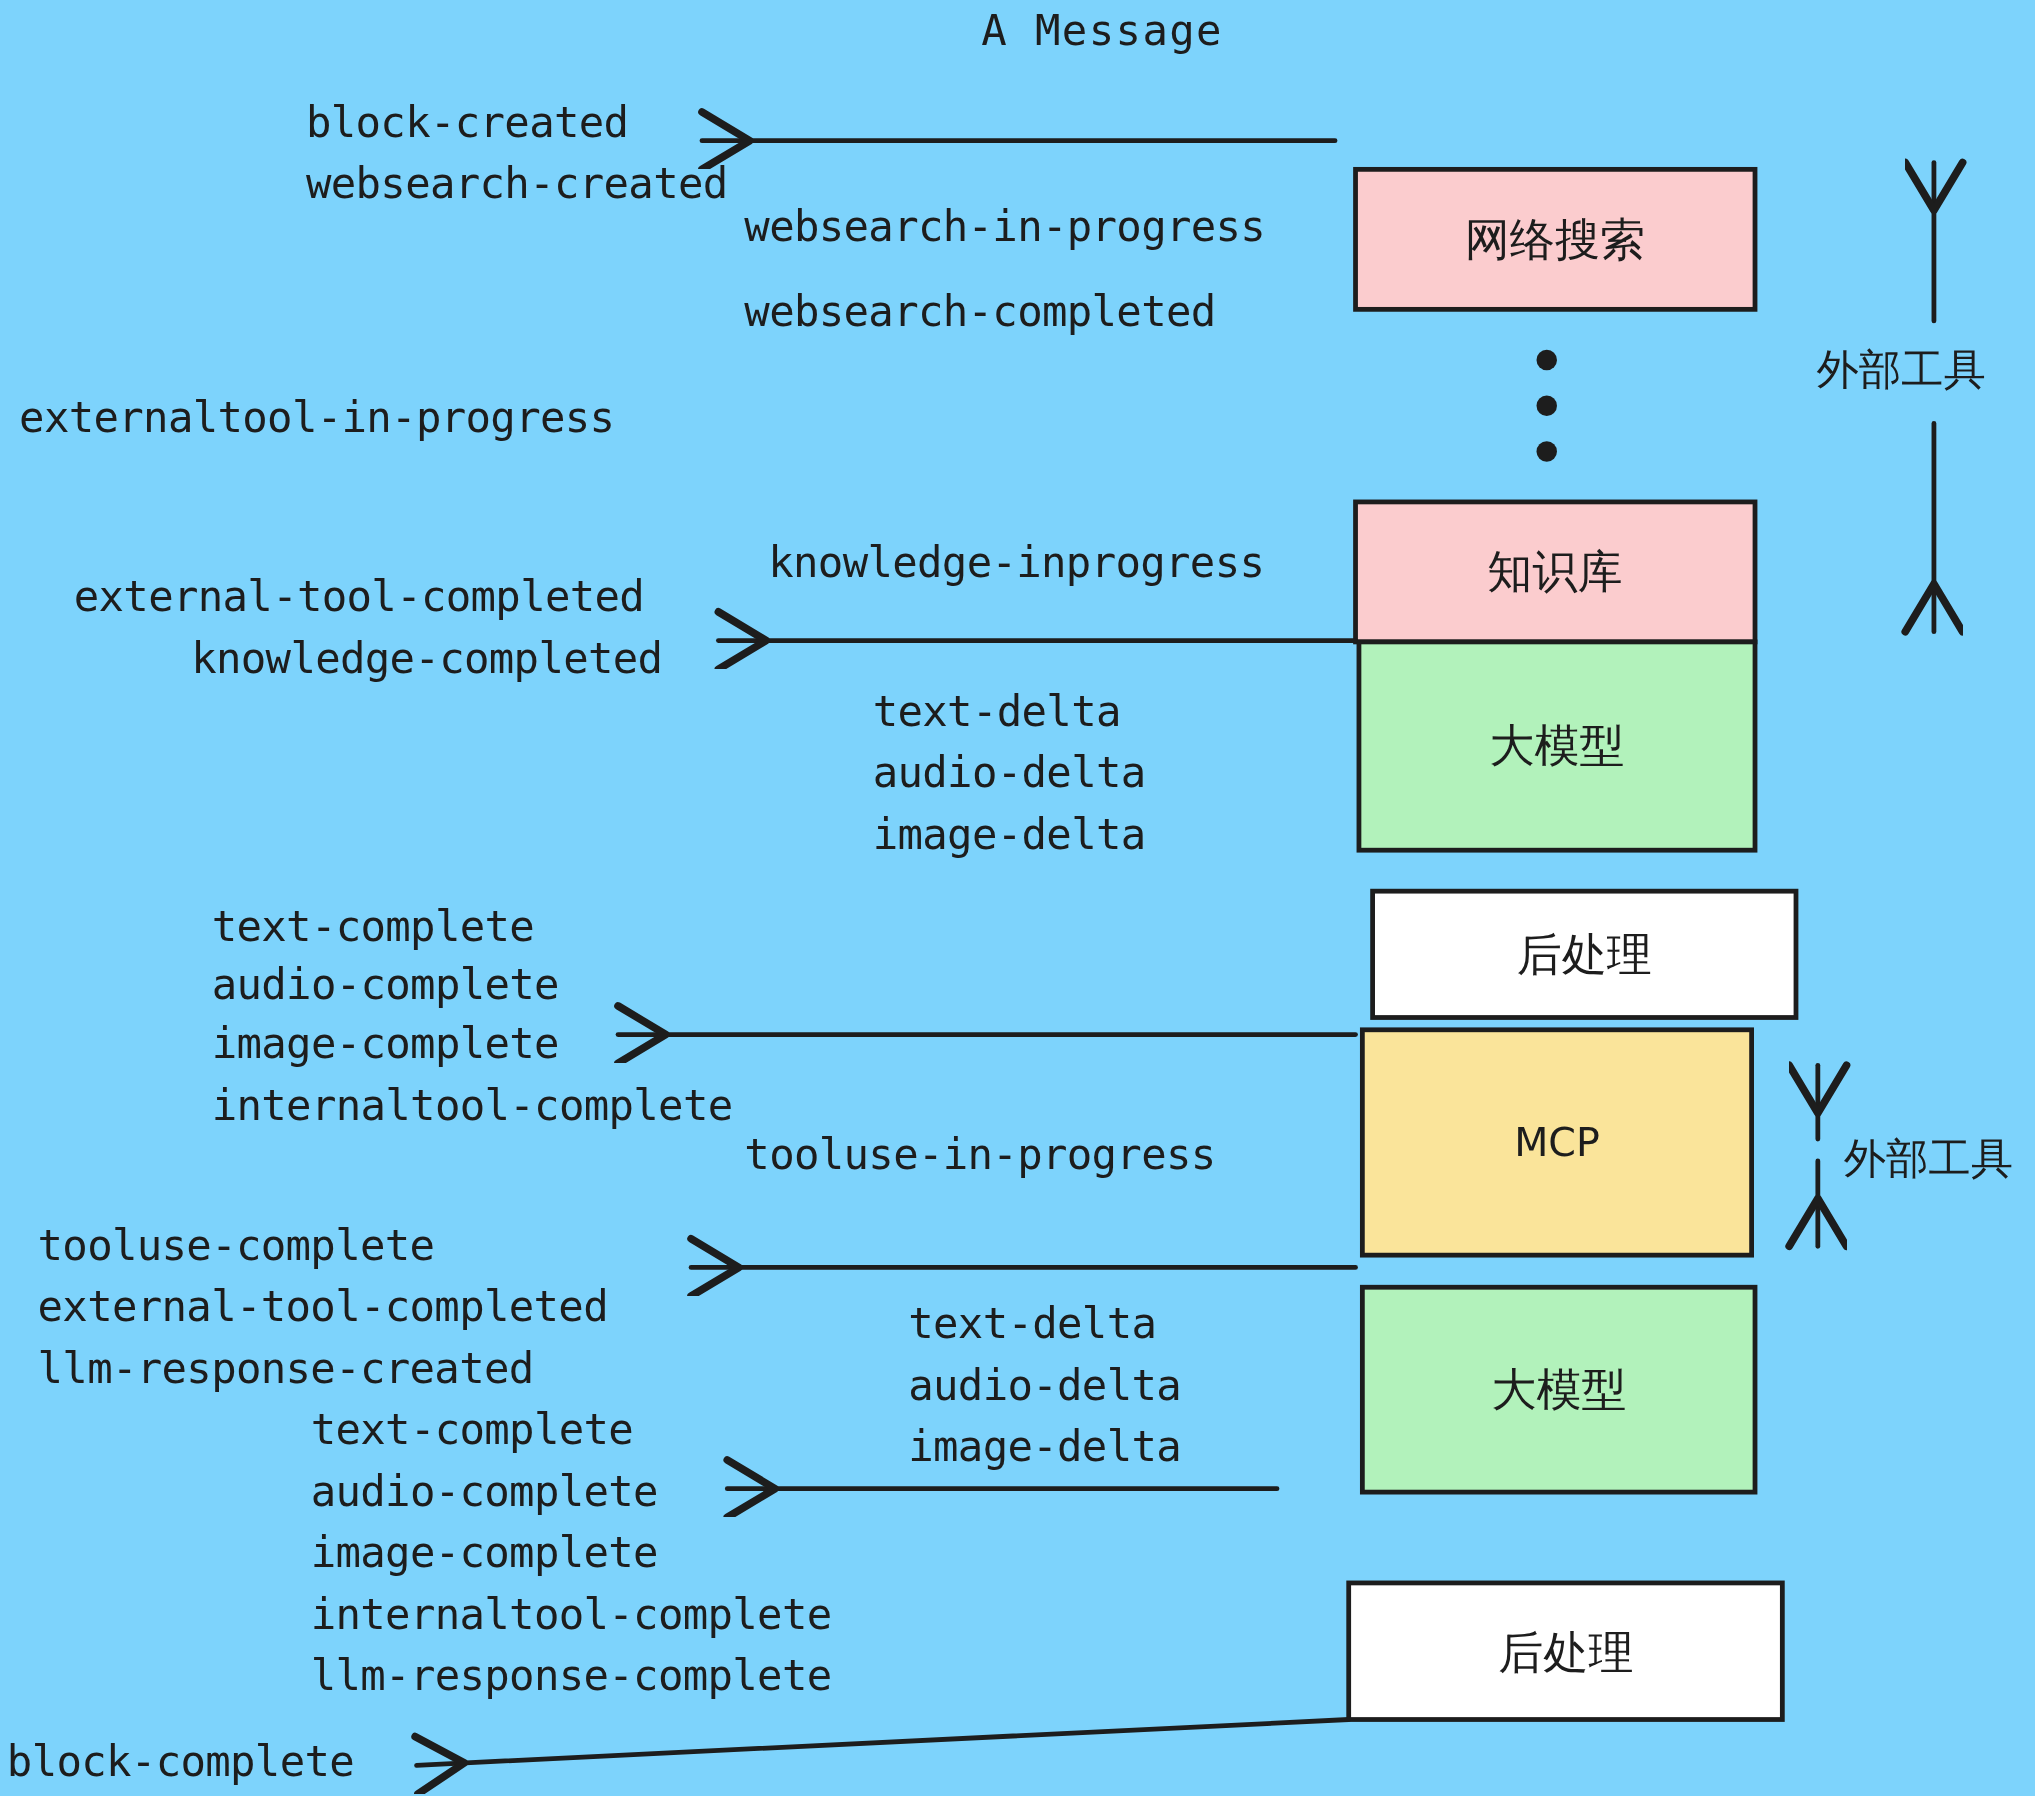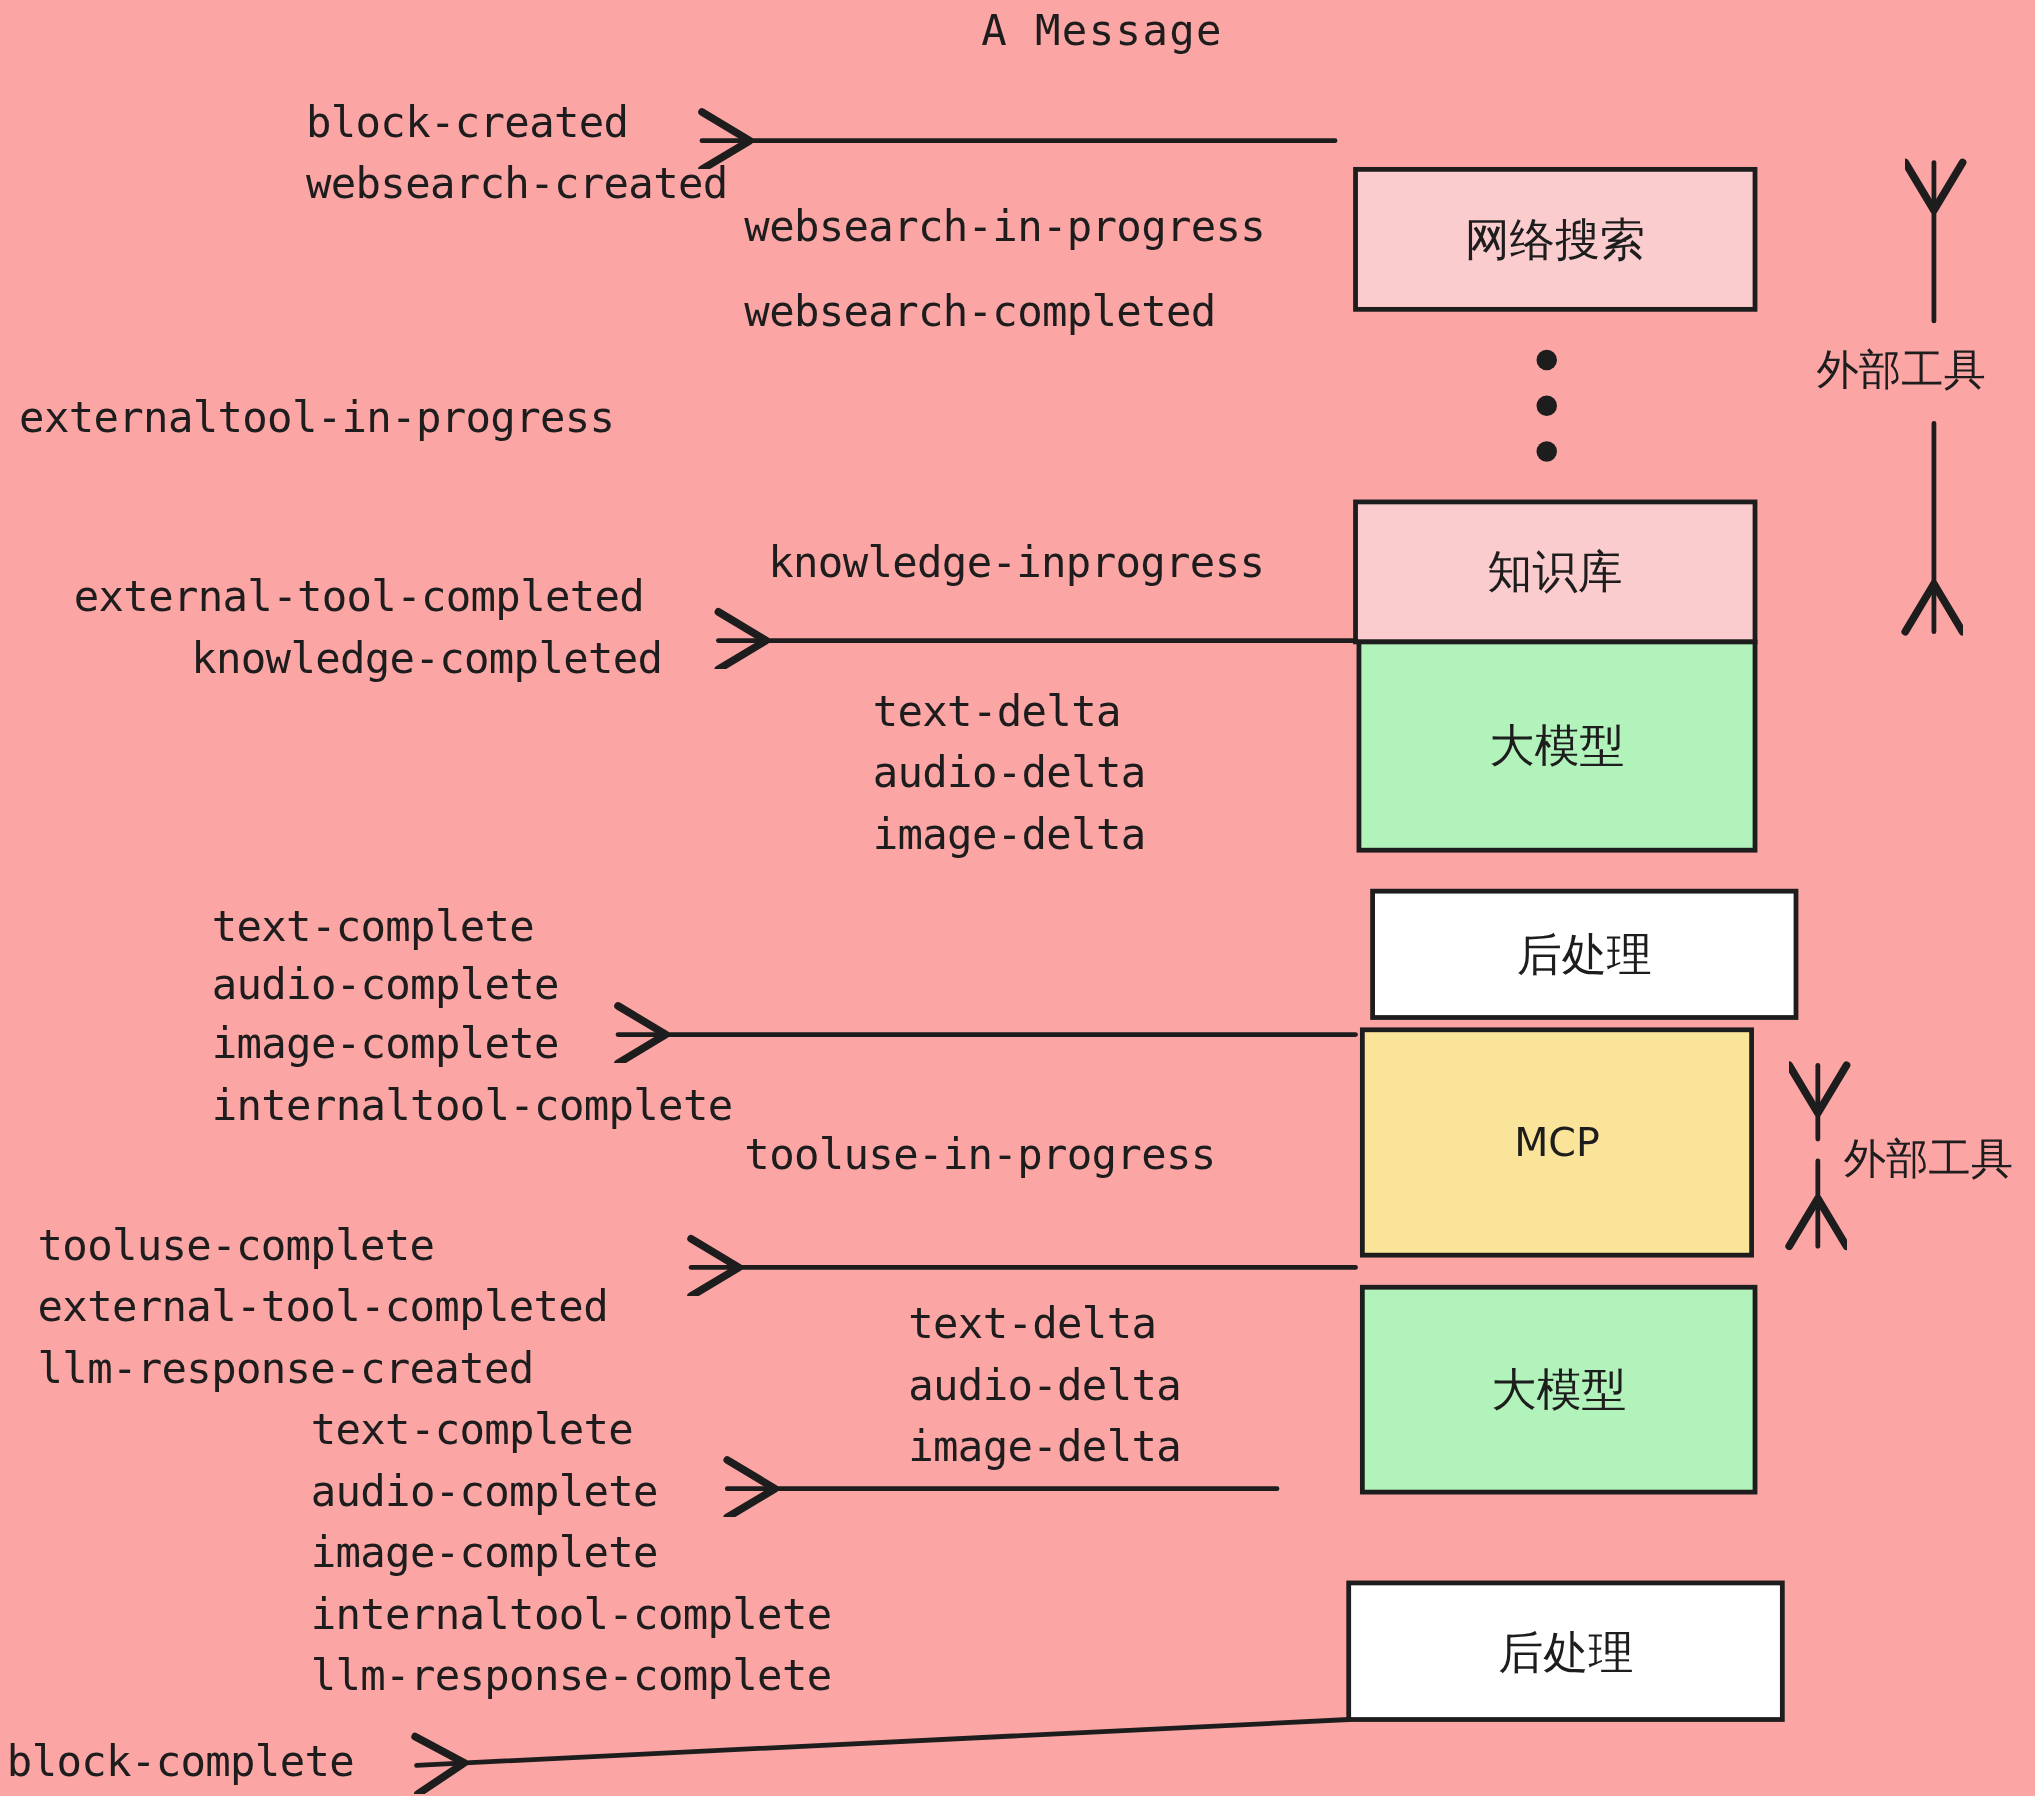--- a/index.html
+++ b/index.html
@@ -17,7 +17,7 @@
     position: relative;
     width: 2035px;
     height: 1796px;
-    background: #fca5a5;
+    background: #7dd3fc;
   }
   svg#canvas {
     position: absolute;

